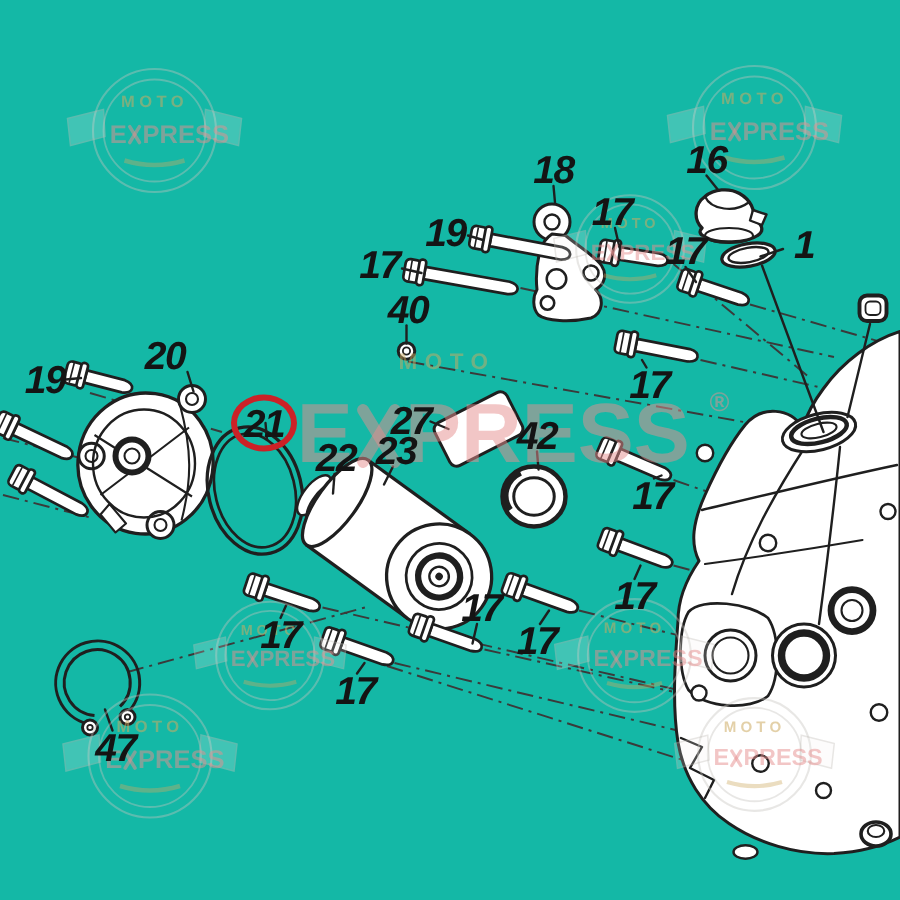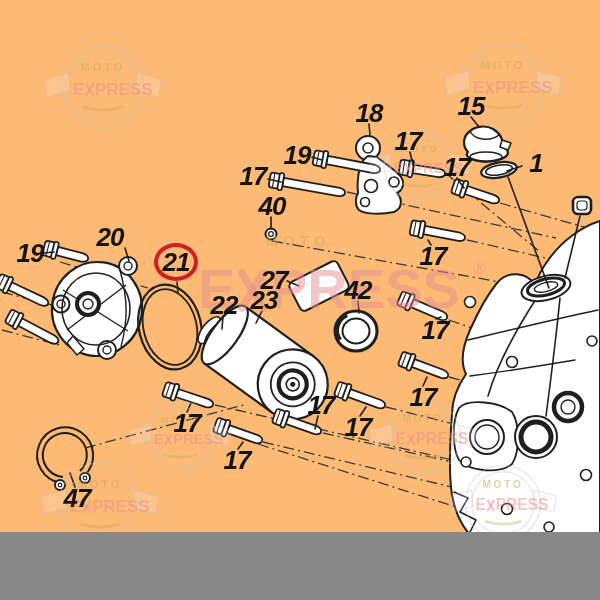--- a/index.html
+++ b/index.html
@@ -3,7 +3,7 @@
 <meta charset="utf-8">
 <style>
   html,body{margin:0;padding:0;background:#888;}
-  .stage{position:relative;width:600px;height:532px;background:#fdba74;overflow:hidden;
+  .stage{position:relative;width:600px;height:600px;background:#14b8a6;overflow:hidden;
          font-family:"Liberation Sans",sans-serif;}
   svg.art{position:absolute;left:0;top:0;}
   #labels{position:absolute;left:0;top:0;width:600px;height:600px;}

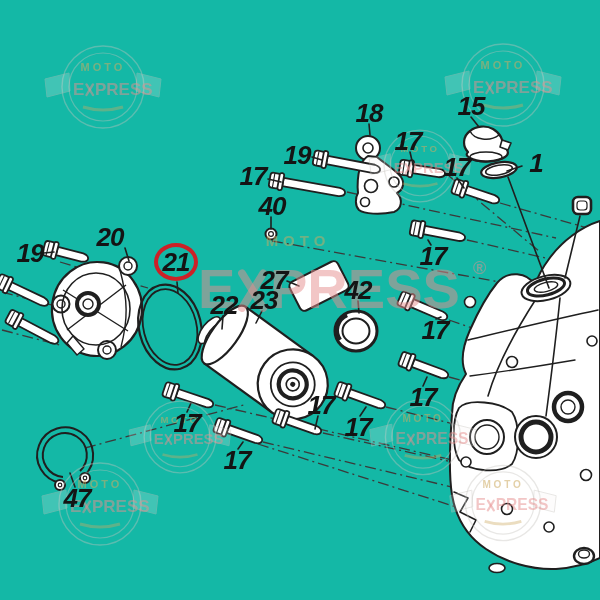--- a/index.html
+++ b/index.html
@@ -390,7 +390,7 @@
 
 <div id="labels">
       <div class="plabel" style="left: 536px; top: 163px;">1</div>
-      <div class="plabel" style="left: 471px; top: 106px;">15</div>
+      <div class="plabel" style="left: 471px; top: 106px;">16</div>
       <div class="plabel" style="left: 253px; top: 176px;">17</div>
       <div class="plabel" style="left: 408px; top: 141px;">17</div>
       <div class="plabel" style="left: 457px; top: 167px;">17</div>

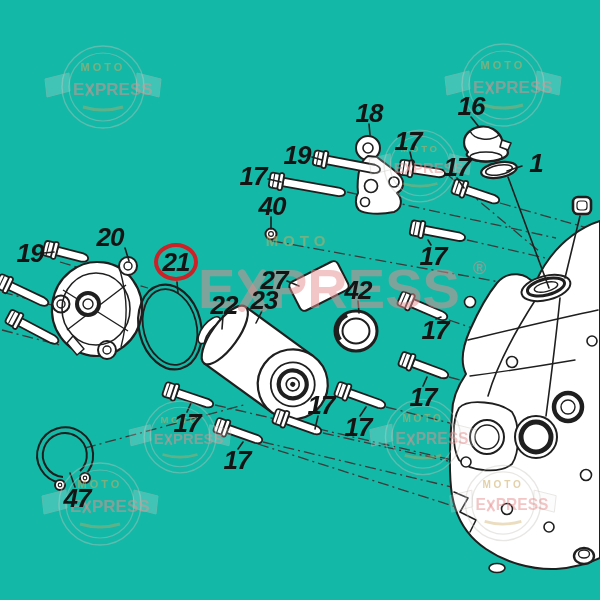--- a/index.html
+++ b/index.html
@@ -12,7 +12,7 @@
           font-weight:bold;font-style:italic;font-size:26px;color:#141414;
           letter-spacing:-1px;white-space:nowrap;line-height:1;text-align:right;}
   .plabel.circled{border:4.5px solid #cc2127;border-radius:50%;
-          width:36px;height:30px;display:flex;align-items:center;justify-content:center;}
+          width:36px;height:30px;display:flex;align-items:center;justify-content:center;margin-top:20px;}
 </style>
 </head>
 <body>

